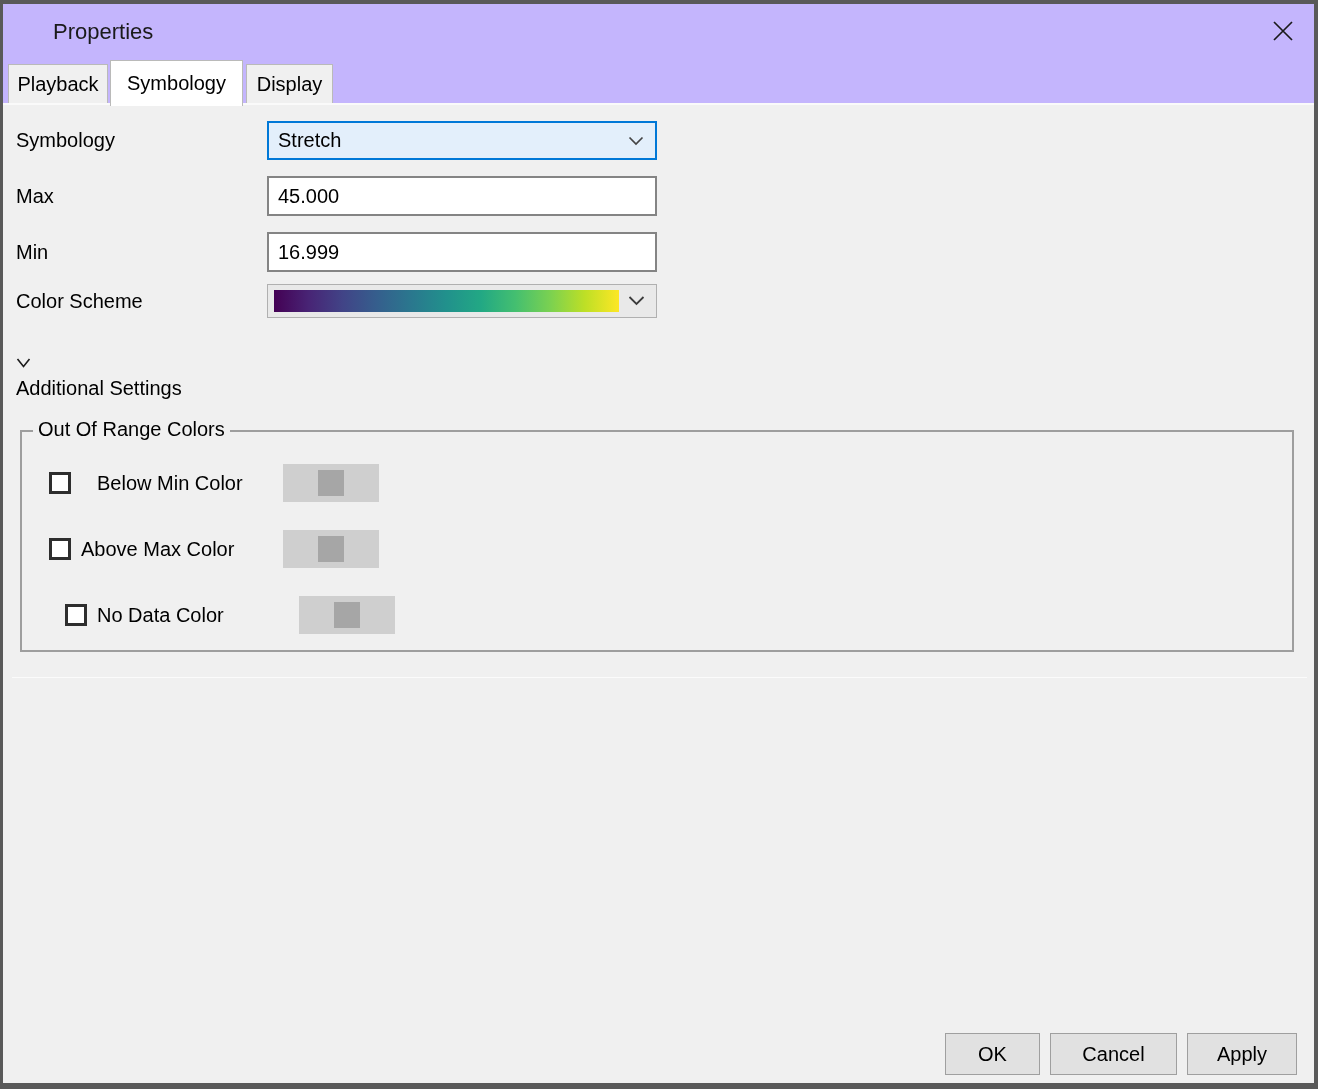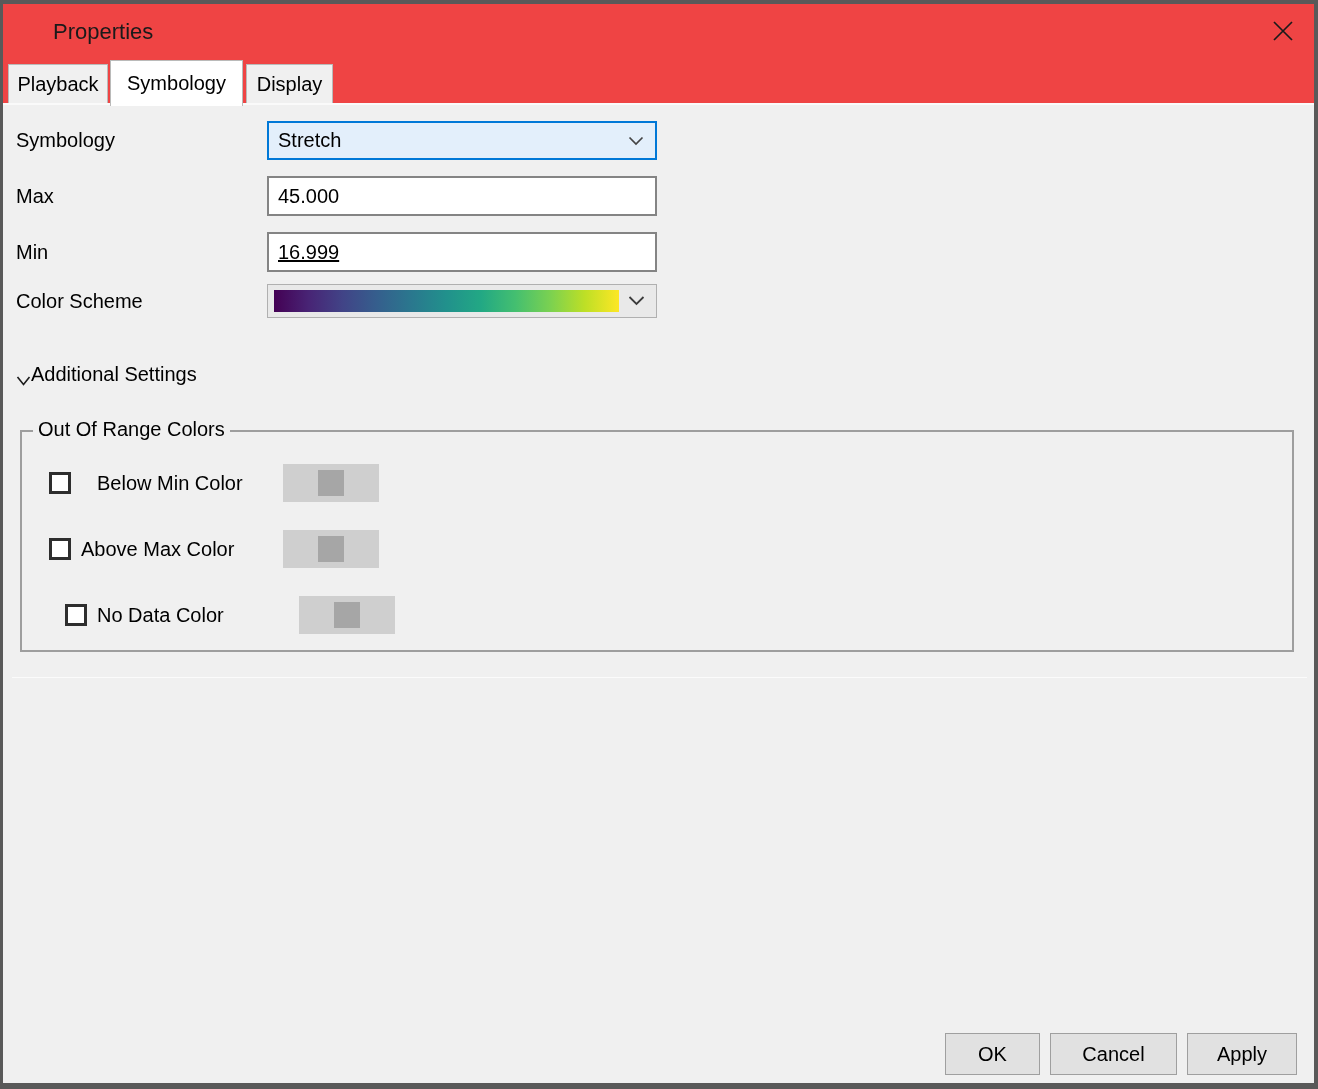--- a/index.html
+++ b/index.html
@@ -16,7 +16,7 @@
   }
   .header {
     position: absolute; left: 0; top: 0; width: 100%; height: 99px;
-    background: #ef4444;
+    background: #c4b5fd;
     text-align: center;
   }
   .title {

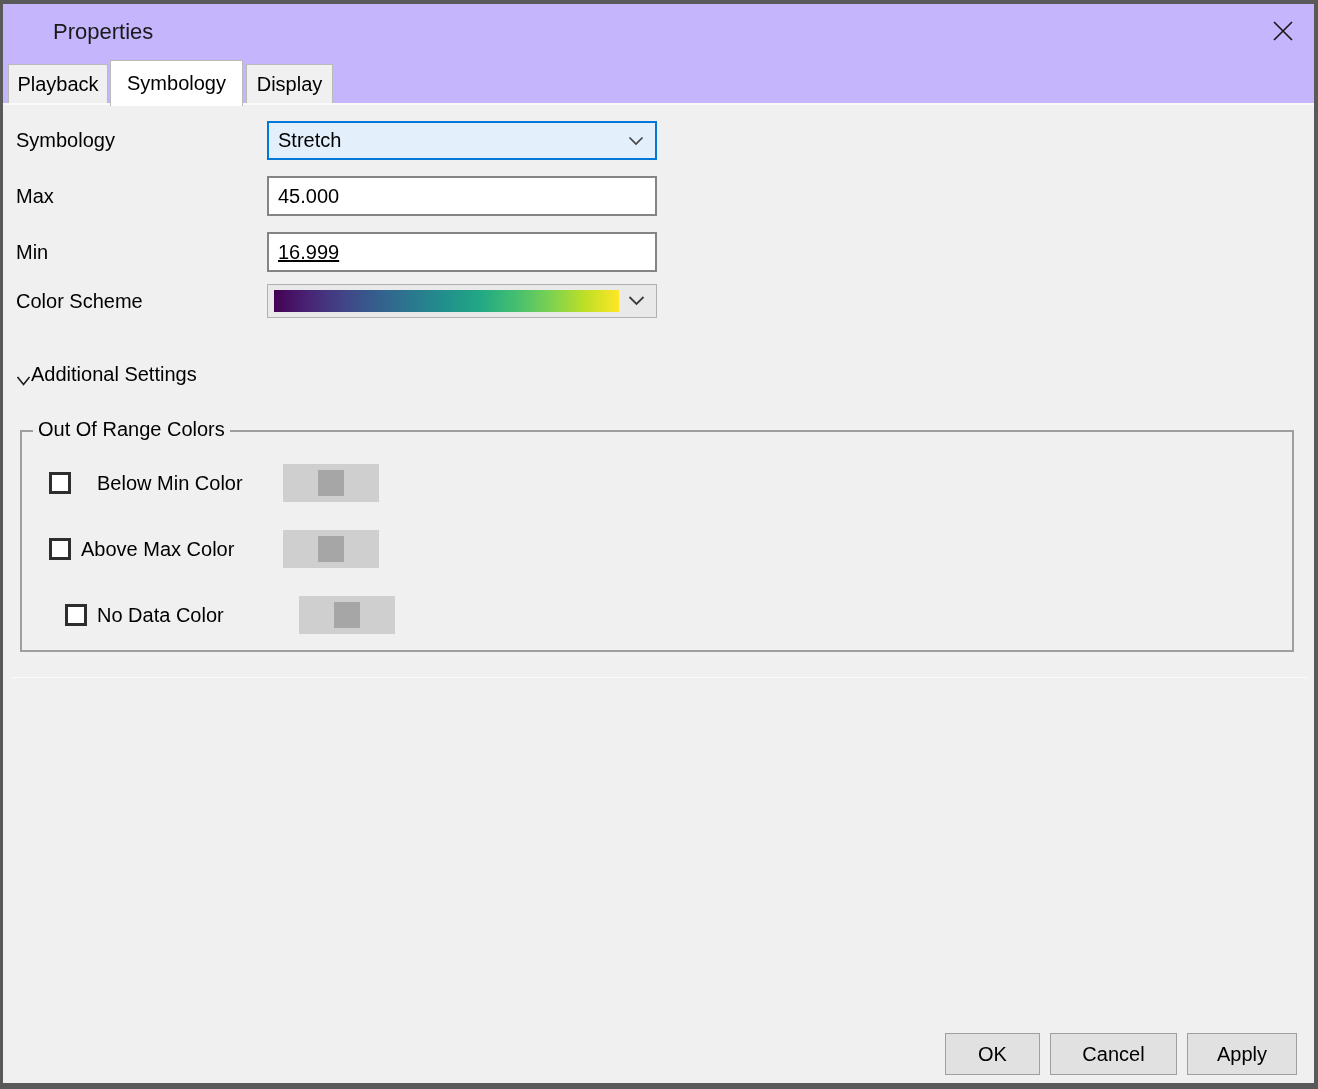--- a/index.html
+++ b/index.html
@@ -65,7 +65,7 @@
     font-family: "Liberation Sans", sans-serif; outline: none;
   }
   .input-max { top: 172px; }
-  .input-min { top: 228px; text-decoration: underline; }
+  .input-min { top: 228px; }
 
   .combo-scheme {
     position: absolute; left: 264px; top: 280px; width: 390px; height: 34px;

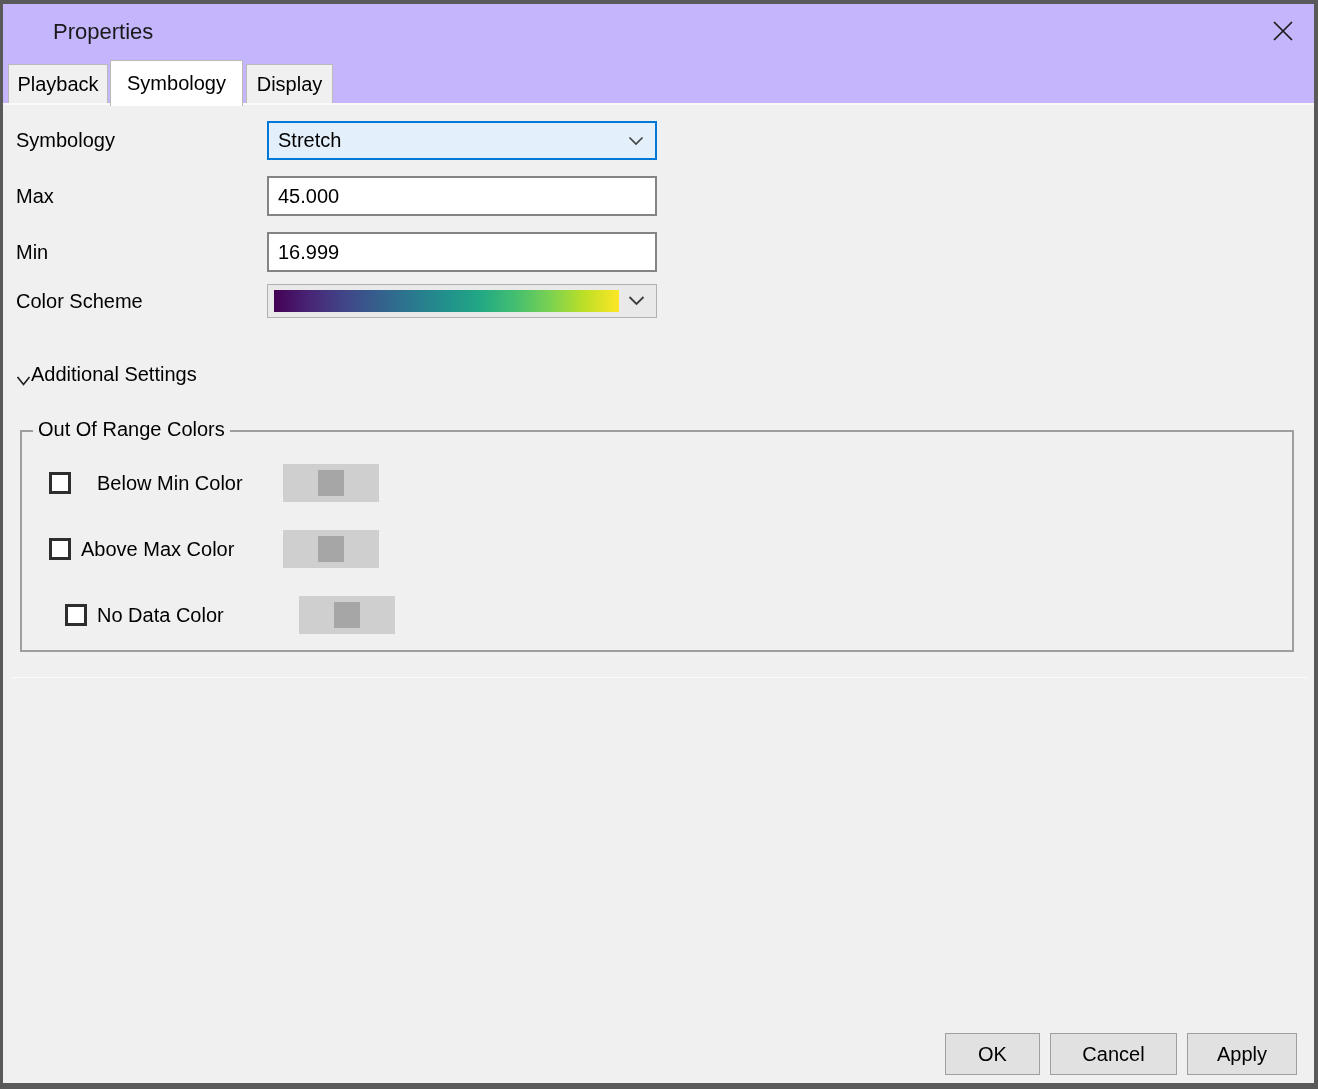--- a/index.html
+++ b/index.html
@@ -78,8 +78,8 @@
 
   .addl-header {
     position: absolute; left: 13px; top: 354px; height: 28px;
-    display: flex; align-items: flex-end; 
-    font-size: 20px; cursor: pointer; white-space: nowrap;
+    display: flex; align-items: flex-start; gap: 9px;
+    font-size: 20px; cursor: pointer; white-space: nowrap; flex-direction: column;
   }
   .addl-header .chev { line-height: 0; }
 

